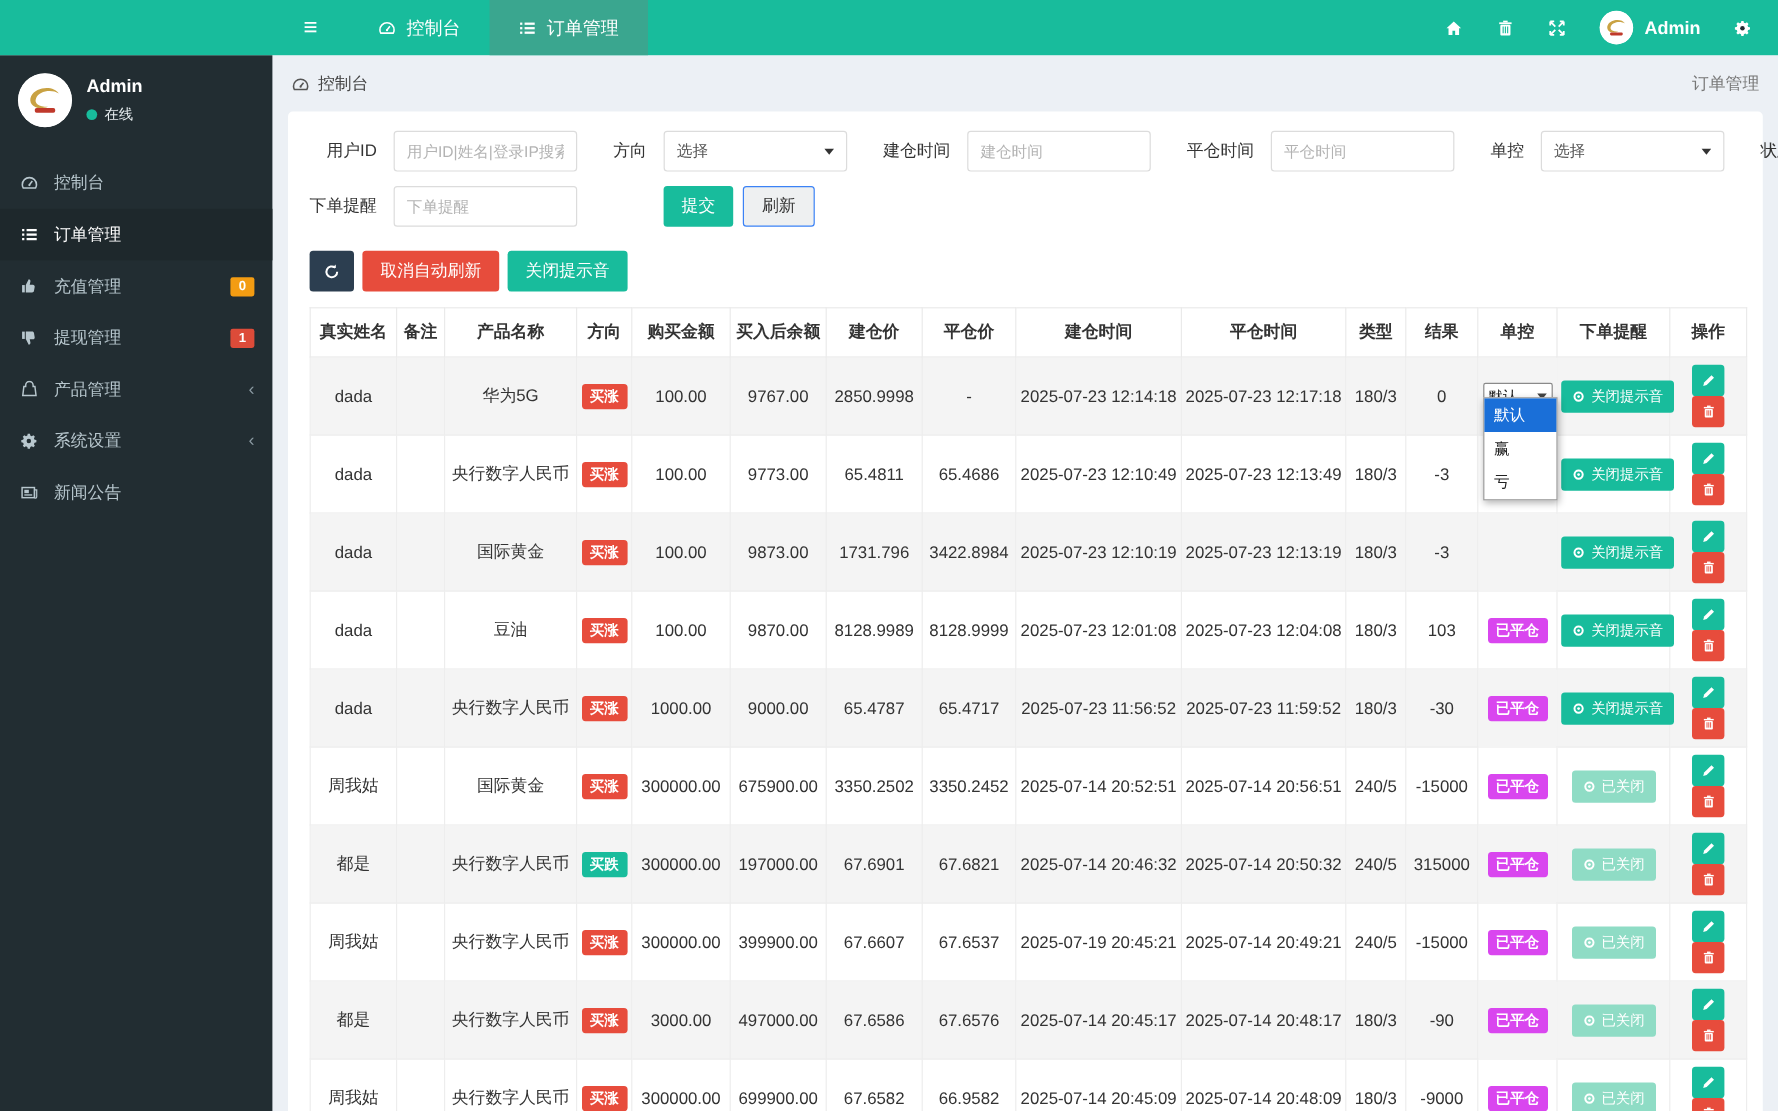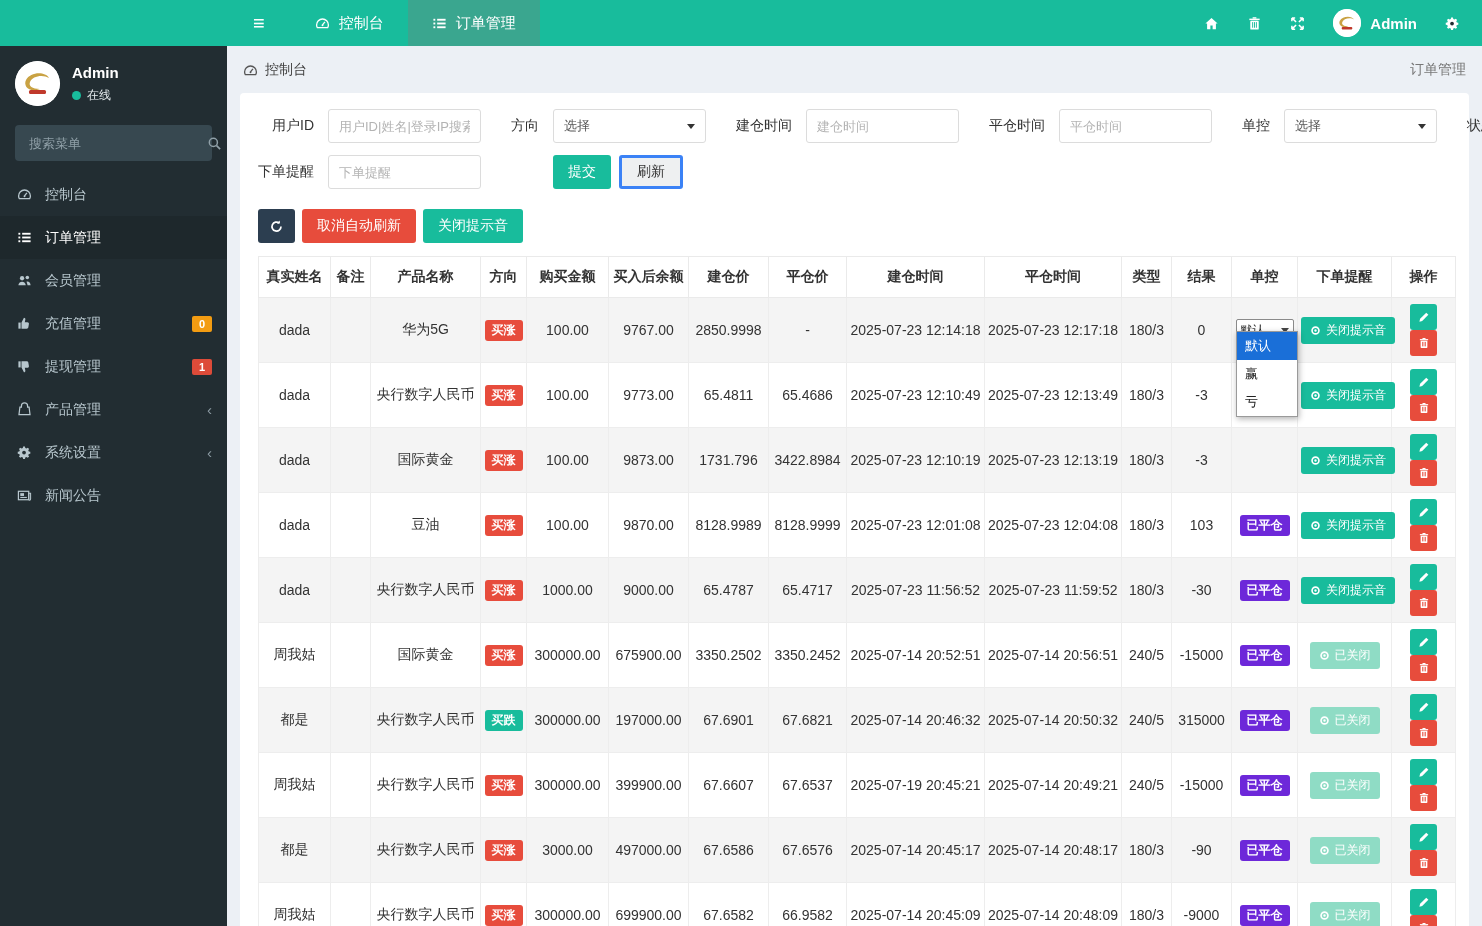--- a/index.html
+++ b/index.html
@@ -177,15 +177,6 @@
         <span>在线</span>
       </div>
     </div>
-  </div>
-  <div class="sidebar-search">
-    <input type="text" placeholder="搜索菜单" style="">
-    <span class="icn" id="sidebar-search-icon">
-        <svg viewBox="0 0 16 16" fill="none">
-          <circle cx="6.8" cy="6.8" r="4.3" stroke="currentColor" stroke-width="1.6"></circle>
-          <path d="M10.2 10.2L14 14" stroke="currentColor" stroke-width="1.8"></path>
-        </svg>
-      </span>
   </div>
   <ul class="menu" id="sidebar-menu">
       <li>

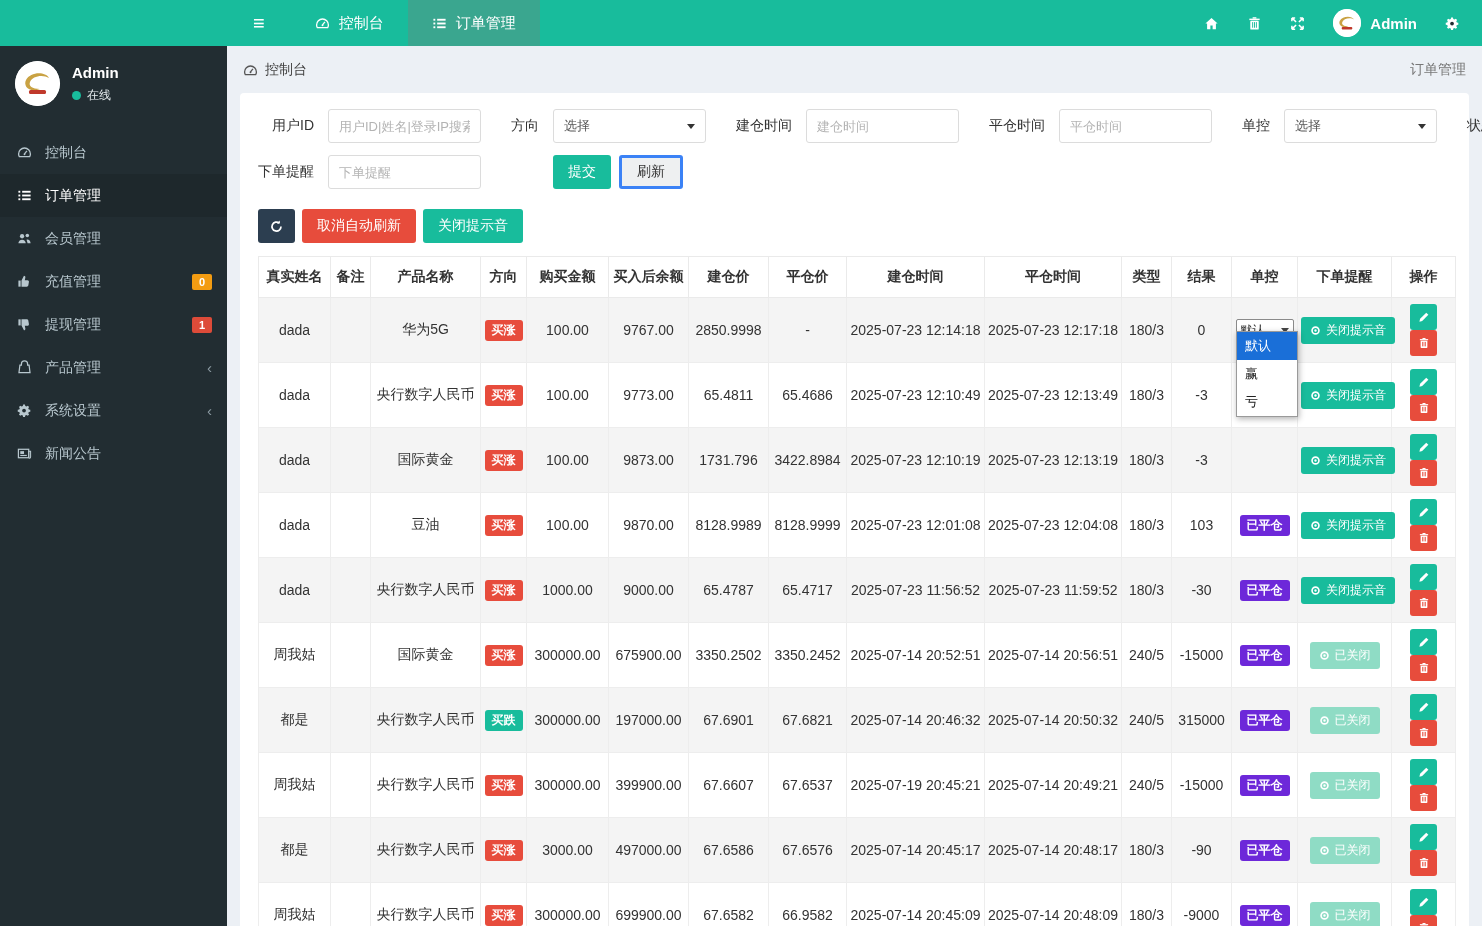--- a/index.html
+++ b/index.html
@@ -64,7 +64,7 @@
   .fbuttons { display:flex; gap:8px; width:153px;font-family:Liberation Mono, monospace; }
   .btn { height:34px; border:none; border-radius:3px; font-size:14px; padding:0 15px; cursor:pointer; color:#fff; font-family:inherit; }
   .btn-teal { background:#18bc9c; }
-  .btn-light { background:#eef0f1; color:#333; border:3px solid #3b82f6; }
+  .btn-light { background:#eef0f1; color:#333; border:1px solid #3b82f6; }
   .btn-red { background:#e74c3c; }
   .btn-dark { background:#2c3e50; width:37px; padding:0; display:inline-flex; align-items:center; justify-content:center; }
 

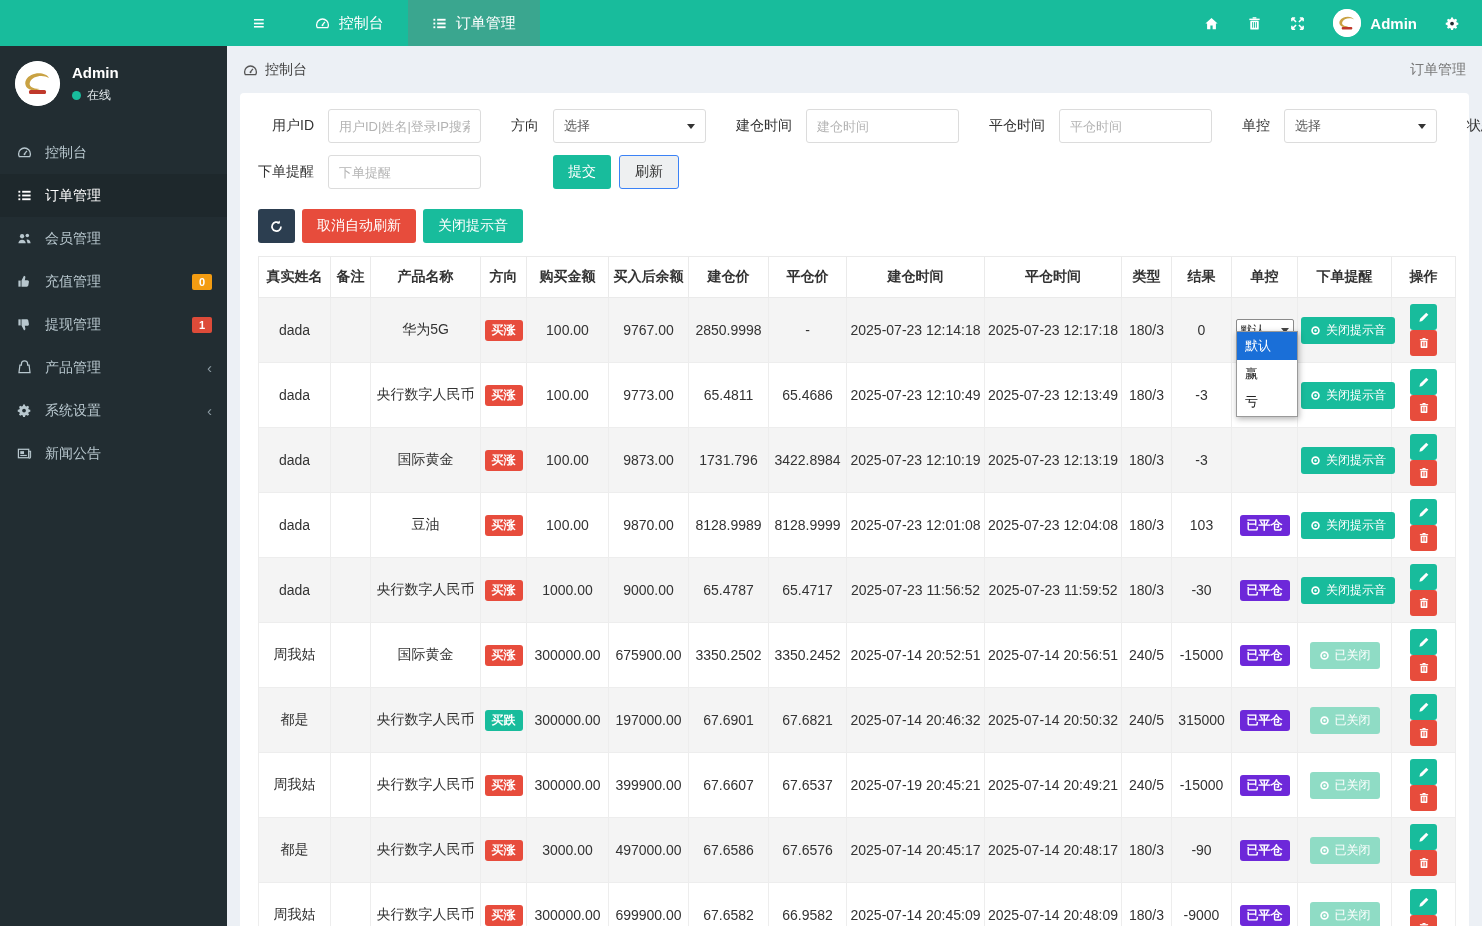--- a/index.html
+++ b/index.html
@@ -201,17 +201,6 @@
           </svg>
         </span>
         <span>订单管理</span>
-      </li>
-      <li>
-        <span class="icn micon">
-          <svg viewBox="0 0 16 16" fill="none">
-            <circle cx="5.4" cy="5.6" r="2.3" fill="currentColor"></circle>
-            <path d="M1.5 13c0-2.2 1.7-3.8 3.9-3.8S9.3 10.8 9.3 13z" fill="currentColor"></path>
-            <circle cx="11" cy="4.8" r="1.9" fill="currentColor"></circle>
-            <path d="M10.2 9.2c.3 0 .5-.1.8-.1 2 0 3.4 1.6 3.5 3.9h-3.2" fill="currentColor"></path>
-          </svg>
-        </span>
-        <span>会员管理</span>
       </li>
       <li>
         <span class="icn micon">

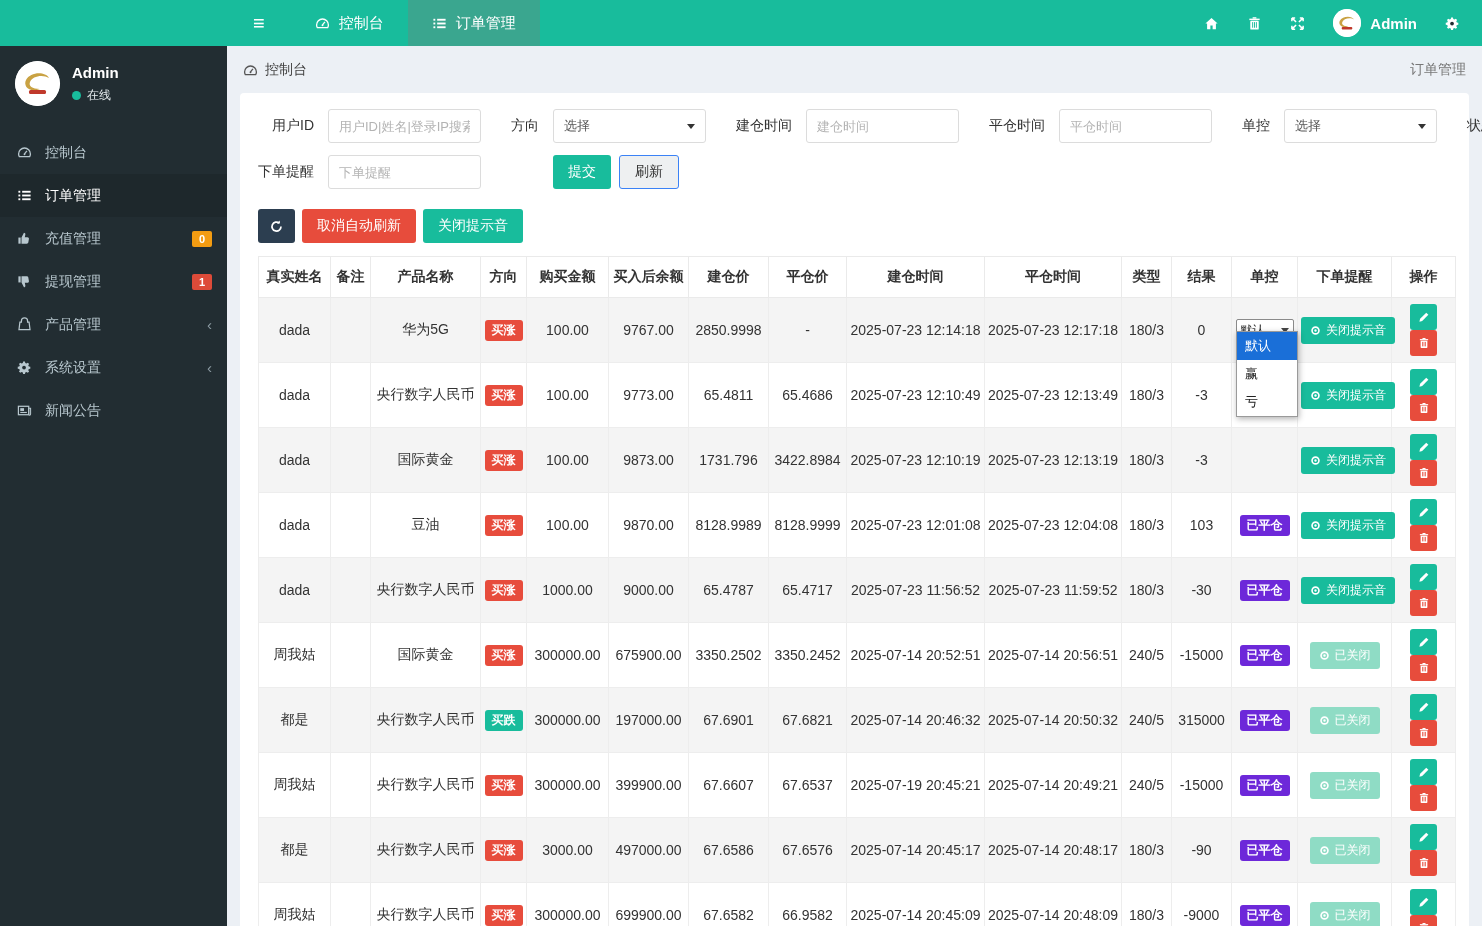--- a/index.html
+++ b/index.html
@@ -79,7 +79,7 @@
   .tag { display:inline-block; color:#fff; font-size:12px; padding:2px 7px; border-radius:3px; font-weight:bold; }
   .tag-up { background:#e74c3c; }
   .tag-down { background:#18bc9c; }
-  .tag-closed { background:#6d28d9; }
+  .tag-closed { background:#d946ef; }
   .alert-btn { display:inline-flex; align-items:center; gap:5px; border:none; border-radius:3px; background:#18bc9c; color:#fff; font-size:12px; padding:5px 9px; cursor:pointer; font-family:inherit; white-space:nowrap; }
   .alert-btn.off { background:#8fdcc5; }
   .alert-btn .icn svg { width:11px; height:11px; }

